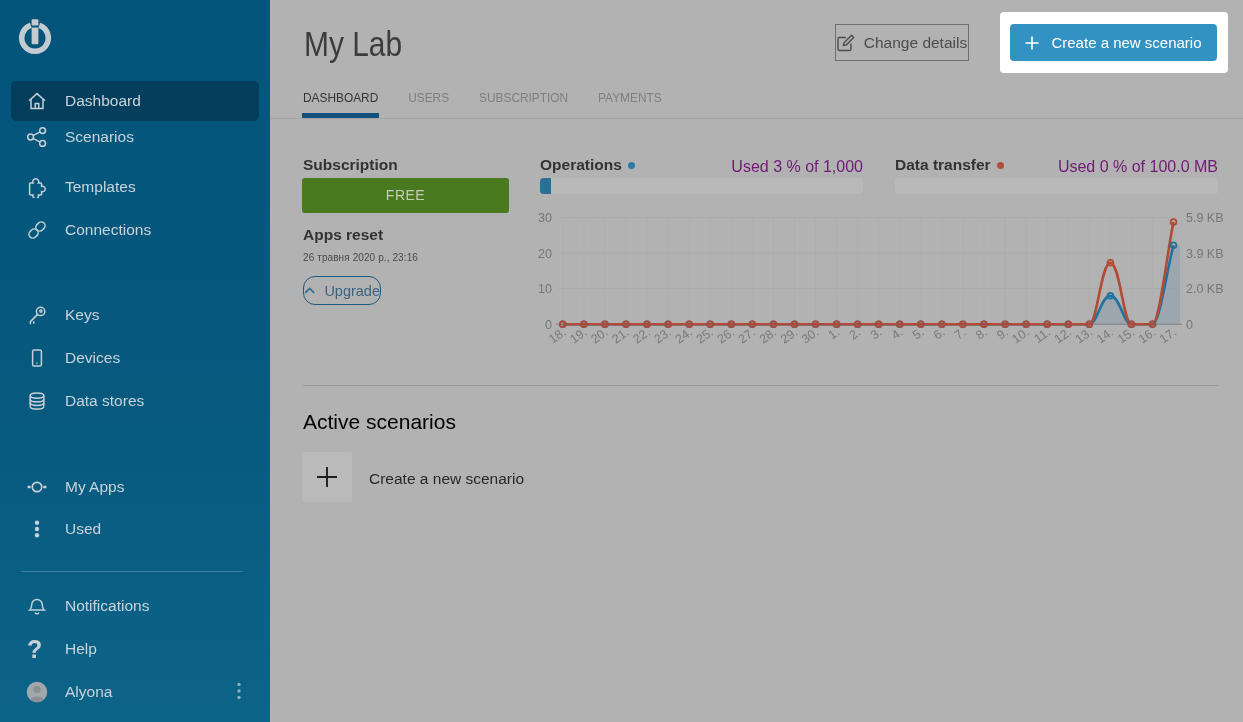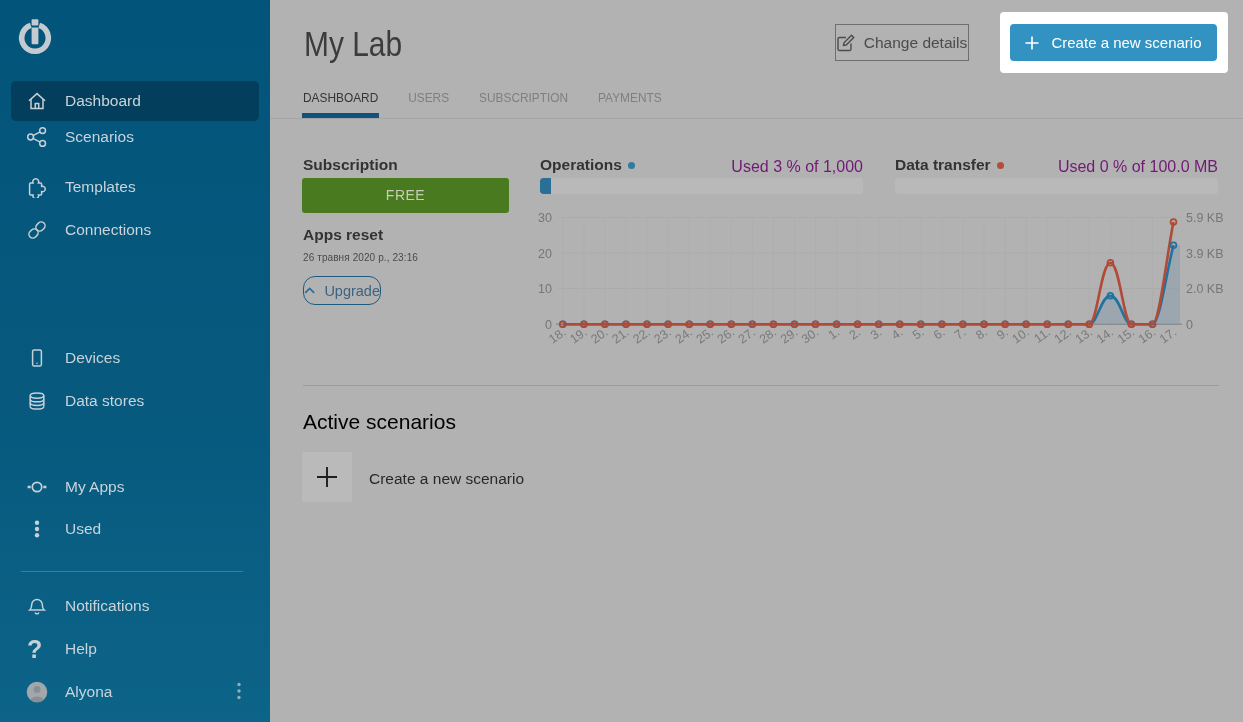--- a/index.html
+++ b/index.html
@@ -87,6 +87,14 @@
         </g>
       </svg>
       <span class="txt">Connections</span>
+    </div>
+  <div class="mitem" style="top:293.8px">
+      <svg width="22" height="22" viewBox="0 0 22 22" fill="none" stroke="#c6d0d6" stroke-width="1.5">
+        <circle cx="14.6" cy="7.4" r="4.2"></circle>
+        <circle cx="14.9" cy="7.1" r="1.1"></circle>
+        <path d="M11.6 10.4 L4.4 17.6 L4.4 20.3 M7.7 17.2 L7.7 19.7"></path>
+      </svg>
+      <span class="txt">Keys</span>
     </div>
   <div class="mitem" style="top:336.6px">
       <svg width="22" height="22" viewBox="0 0 22 22" fill="none" stroke="#c6d0d6" stroke-width="1.5">

